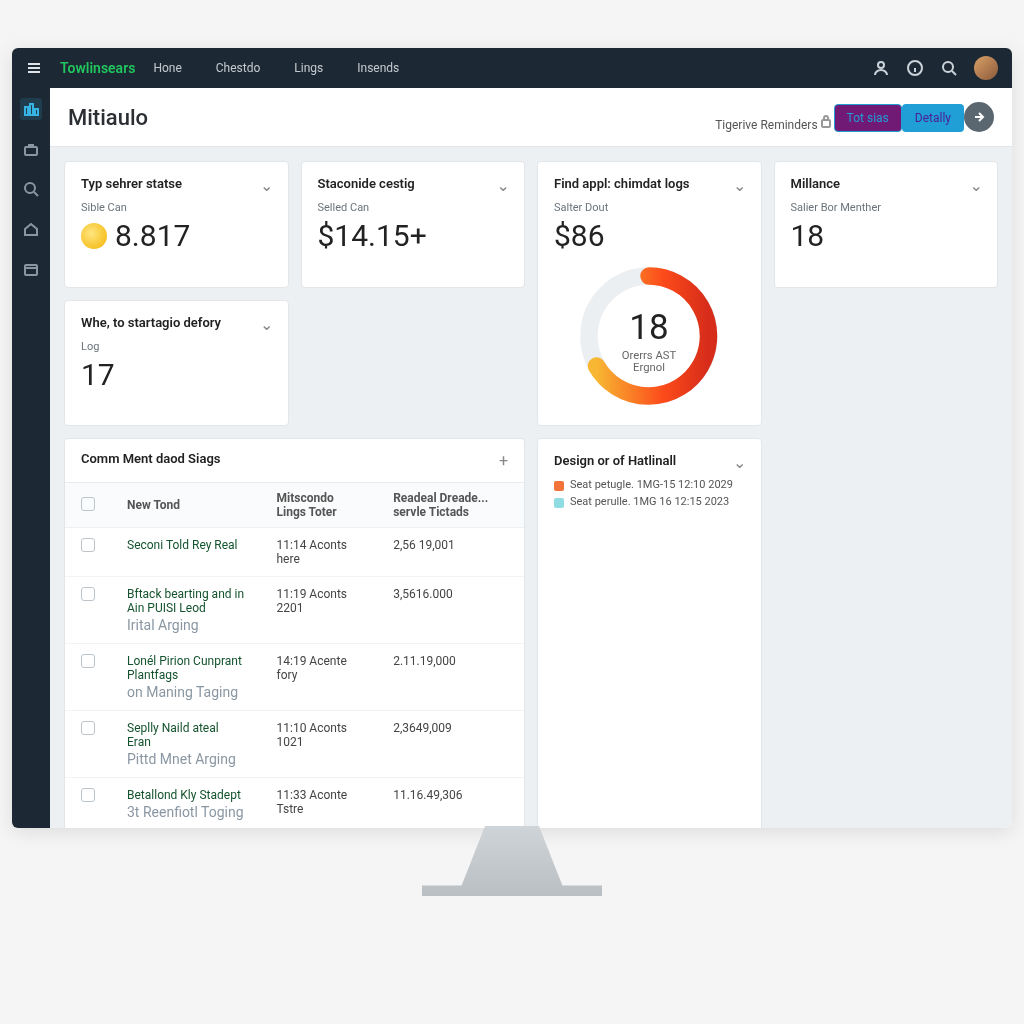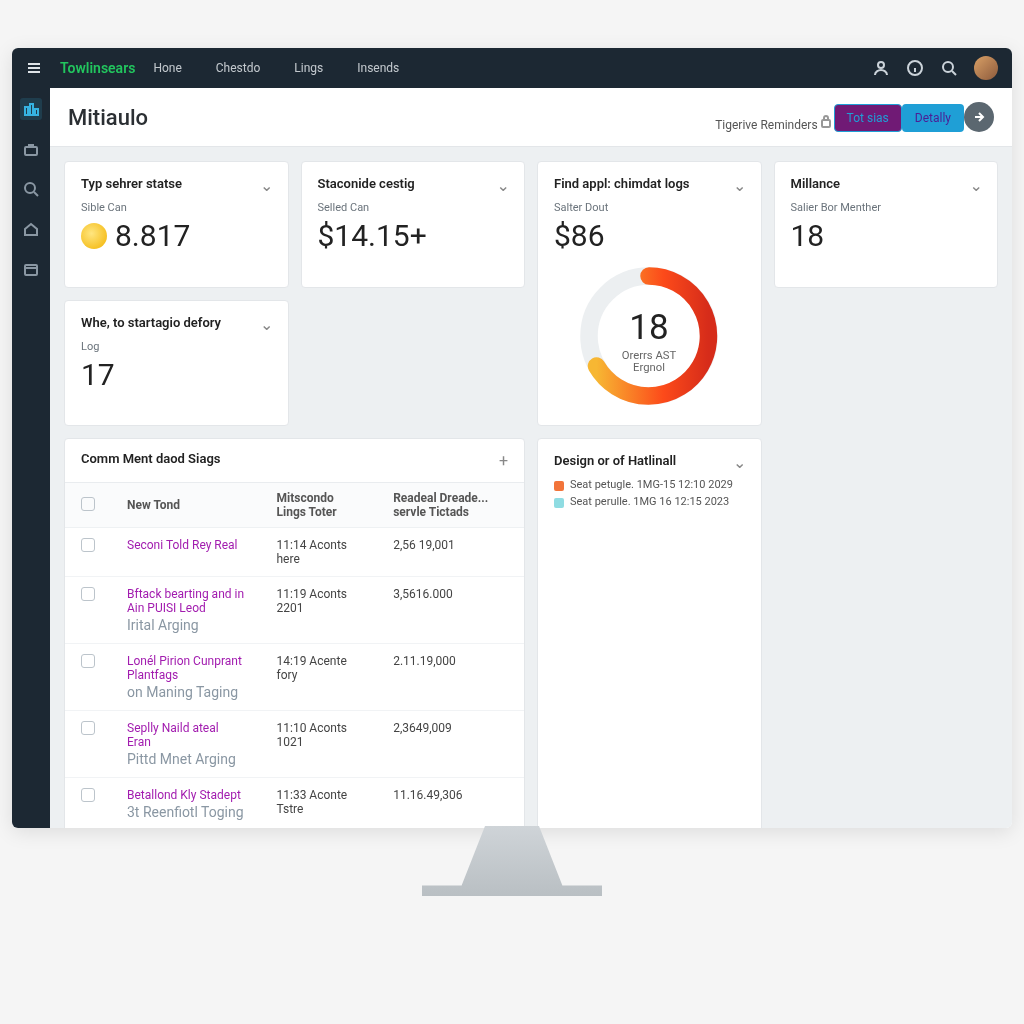--- a/index.html
+++ b/index.html
@@ -44,7 +44,7 @@
 thead th:first-child{width:36px}
 tbody td{padding:10px 16px;border-bottom:1px solid #f1f3f5;color:#444;vertical-align:top}
 tbody td:first-child{width:36px}
-.link{color:#a21caf}
+.link{color:#14532d}
 .rowsub{font-size:14px;color:#8a97a3;margin-top:2px}
 .cb{width:14px;height:14px;border:1px solid #bcc4cb;border-radius:3px;display:inline-block}
 .legend{font-size:11px;color:#555;margin-top:8px}

